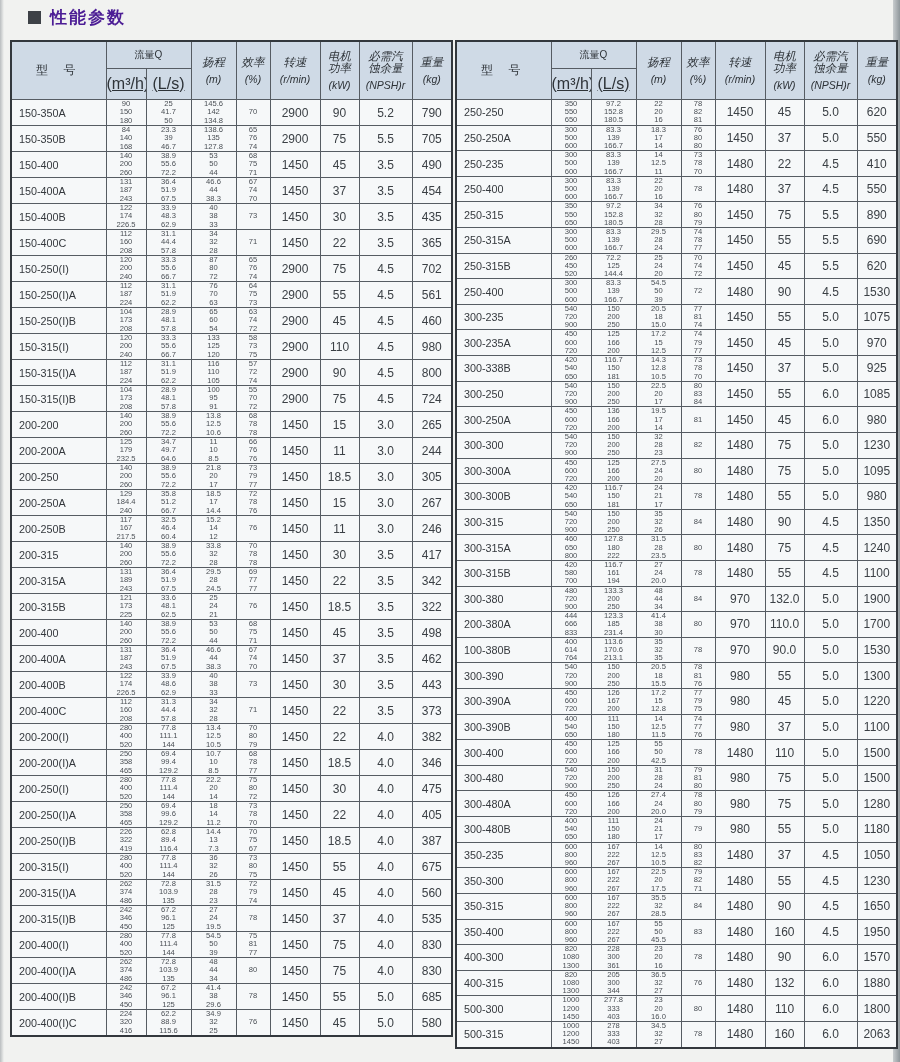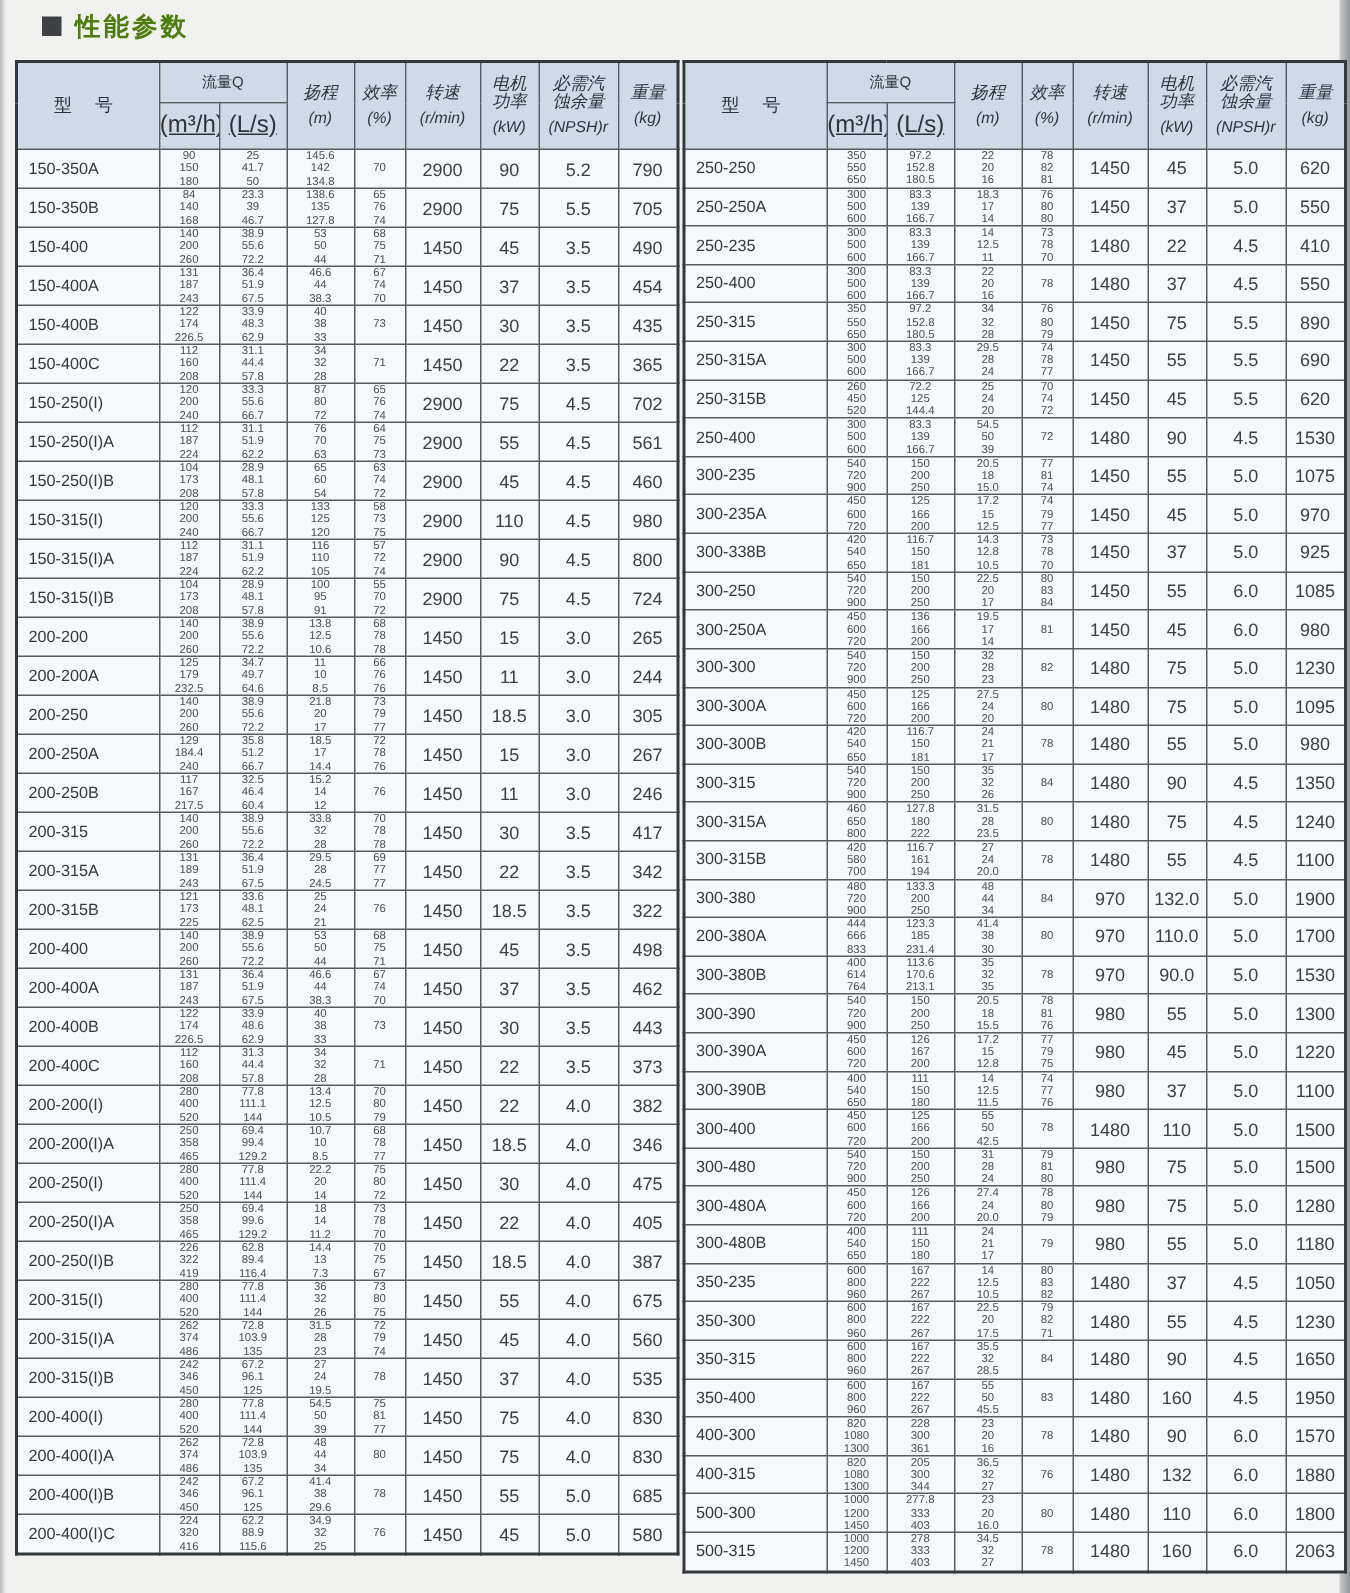--- a/index.html
+++ b/index.html
@@ -15,7 +15,7 @@
     background:linear-gradient(to right,#b9bdbf,rgba(185,189,191,0));}
   .page-title{position:absolute;top:6px;left:28px;display:flex;align-items:center;gap:9px;}
   .bullet{width:13px;height:13px;background:#3d4146;display:inline-block;}
-  .title-text{font-size:17px;font-weight:bold;color:#4d7c0f;letter-spacing:2px;}
+  .title-text{font-size:17px;font-weight:bold;color:#4c1d95;letter-spacing:2px;}
 
   table.tbl{border-collapse:collapse;table-layout:fixed;position:absolute;top:40px;
     background:#f6f8f9;border:2px solid #33383d;}

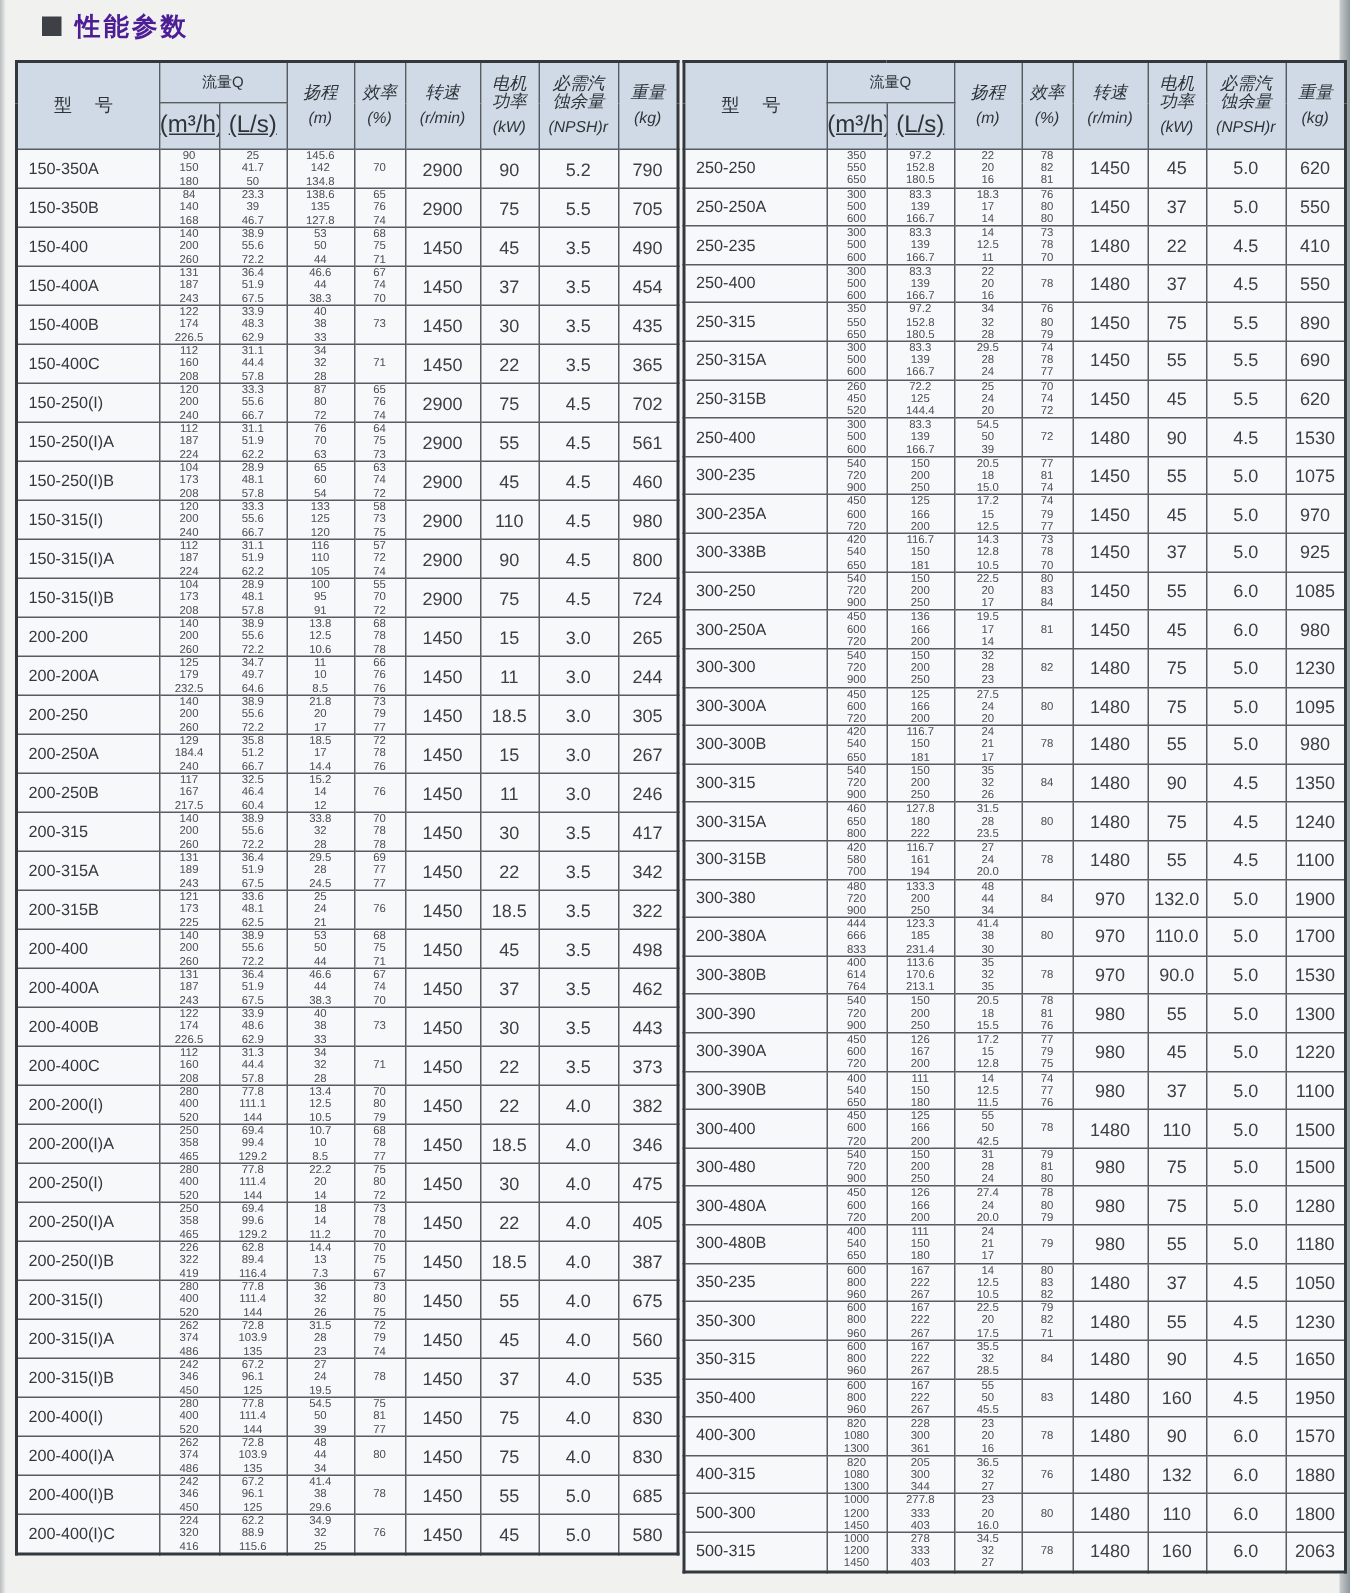--- a/index.html
+++ b/index.html
@@ -1152,7 +1152,7 @@
         <td class="big">1700</td>
       </tr>
       <tr>
-        <td class="model">300-380B</td>
+        <td class="model">100-380B</td>
         <td class="small">400
 614
 764</td>

